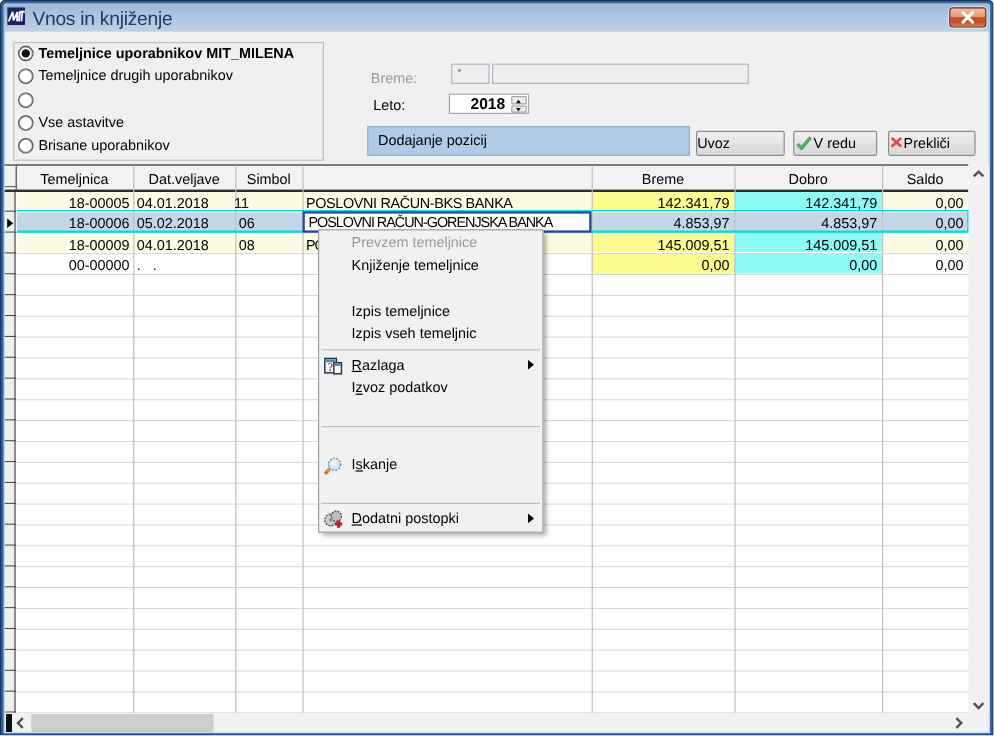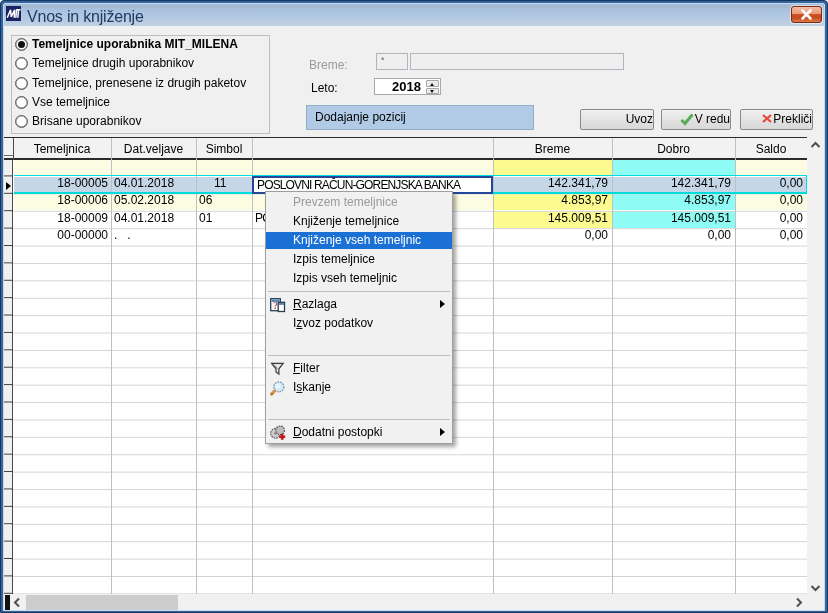--- a/index.html
+++ b/index.html
@@ -69,7 +69,7 @@
 <div id="content">
   <div id="groupbox">
     <div class="radio sel" style="top:2px"></div>
-      <div class="rlbl" style="top:1px;font-weight:bold">Temeljnice uporabnika MIT_MILENA</div>
+      <div class="rlbl" style="top:1px;font-weight:bold">Temeljnice uporabnikov MIT_MILENA</div>
     <div class="radio" style="top:21px"></div>
       <div class="rlbl" style="top:20px">Temeljnice drugih uporabnikov</div>
     <div class="radio" style="top:41px"></div>

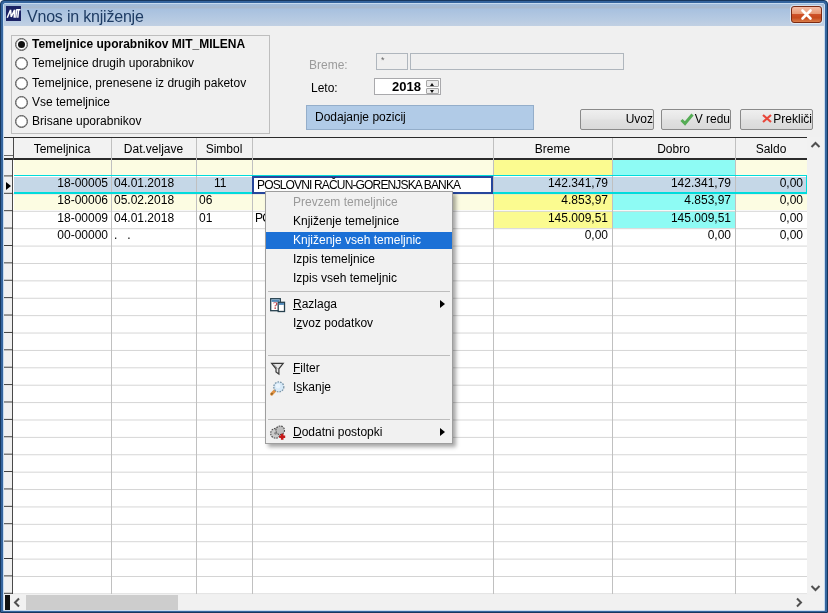--- a/index.html
+++ b/index.html
@@ -73,7 +73,6 @@
     <div class="radio" style="top:21px"></div>
       <div class="rlbl" style="top:20px">Temeljnice drugih uporabnikov</div>
     <div class="radio" style="top:41px"></div>
-      <div class="rlbl" style="top:40px">Temeljnice, prenesene iz drugih paketov</div>
     <div class="radio" style="top:60px"></div>
       <div class="rlbl" style="top:59px">Vse temeljnice</div>
     <div class="radio" style="top:79px"></div>

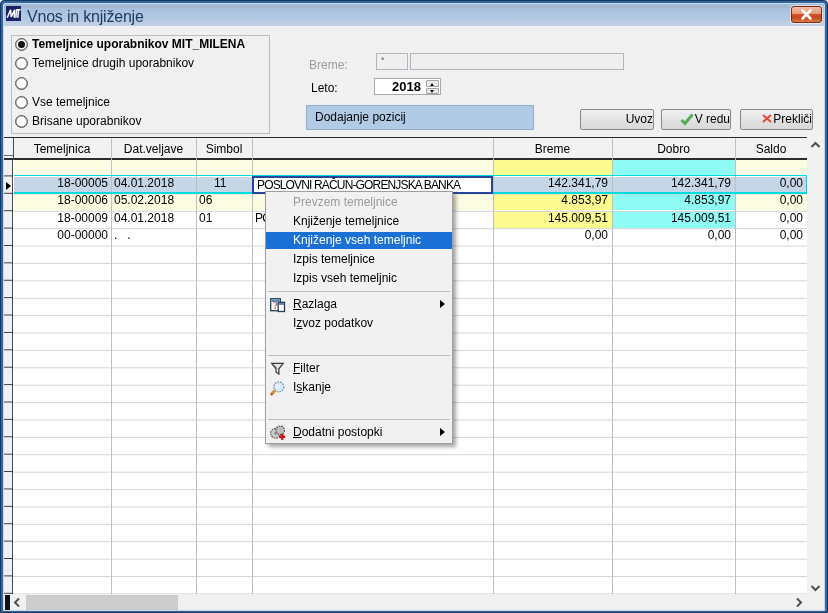--- a/index.html
+++ b/index.html
@@ -74,7 +74,7 @@
       <div class="rlbl" style="top:20px">Temeljnice drugih uporabnikov</div>
     <div class="radio" style="top:41px"></div>
     <div class="radio" style="top:60px"></div>
-      <div class="rlbl" style="top:59px">Vse temeljnice</div>
+      <div class="rlbl" style="top:59px">Vse astavitve</div>
     <div class="radio" style="top:79px"></div>
       <div class="rlbl" style="top:78px">Brisane uporabnikov</div>
   </div>

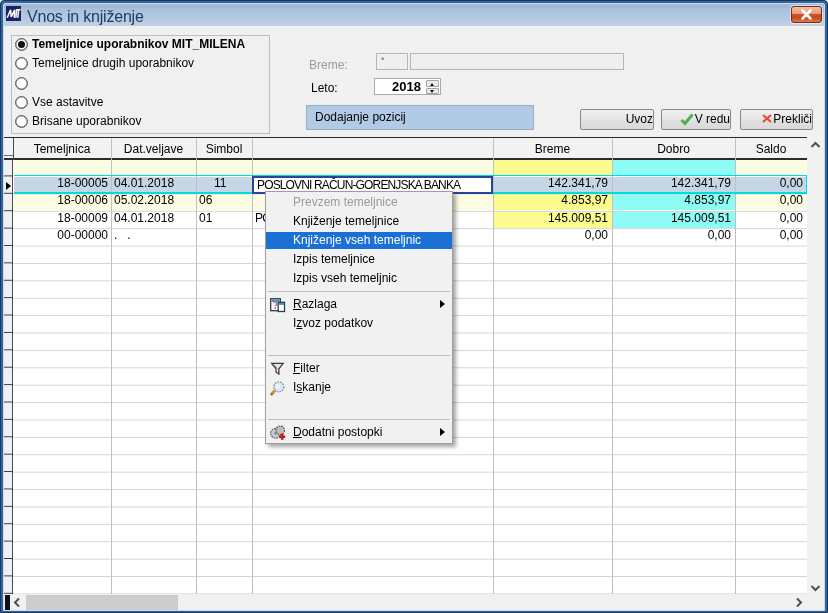--- a/index.html
+++ b/index.html
@@ -26,7 +26,7 @@
 .sb{position:absolute;left:422px;width:13px;height:6.5px;background:#ECECEC;border:1px solid #A6A6A6;border-radius:1px;box-sizing:border-box}
 .sb:before{content:"";position:absolute;left:3px}.sb.u:before{top:1.5px;border-left:2.8px solid transparent;border-right:2.8px solid transparent;border-bottom:3.2px solid #111}
 .sb.d:before{top:1.5px;border-left:2.8px solid transparent;border-right:2.8px solid transparent;border-top:3.2px solid #111}
-#dodaj{position:absolute;left:302px;top:79px;width:228px;height:25px;background:#B1CBE7;border:1px solid #94AECA;line-height:23px;padding-left:8px}
+#dodaj{position:absolute;left:302px;top:79px;width:269px;height:25px;background:#B1CBE7;border:1px solid #94AECA;line-height:23px;padding-left:8px}
 .btn{position:absolute;top:83px;height:21px;border:1px solid #8A8A8A;border-radius:2px;background:linear-gradient(180deg,#EFEFEF,#E6E6E6 45%,#E0E0E0 55%,#D9D9D9);text-align:right;line-height:19px}
 
 #tbl{position:absolute;left:0px;top:111px;width:820px;height:457px;background:#fff}

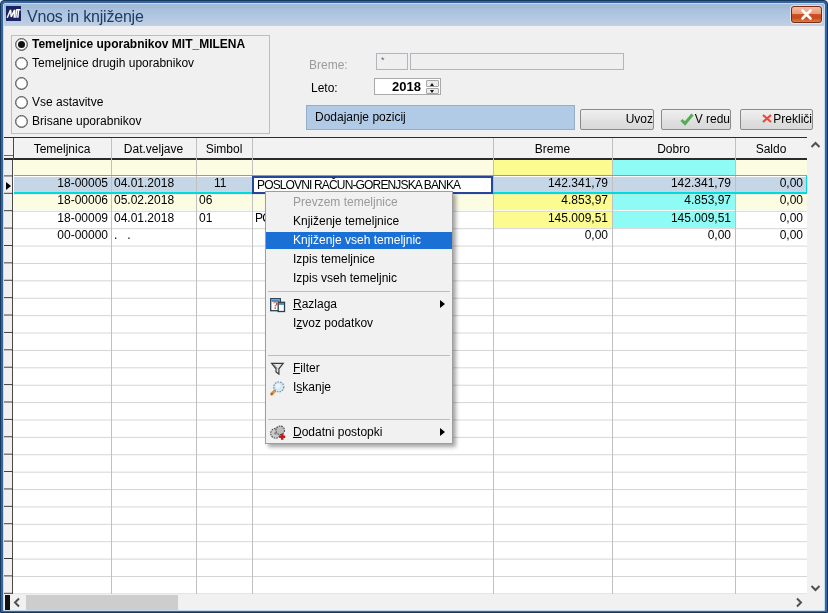--- a/index.html
+++ b/index.html
@@ -27,7 +27,7 @@
 .sb:before{content:"";position:absolute;left:3px}.sb.u:before{top:1.5px;border-left:2.8px solid transparent;border-right:2.8px solid transparent;border-bottom:3.2px solid #111}
 .sb.d:before{top:1.5px;border-left:2.8px solid transparent;border-right:2.8px solid transparent;border-top:3.2px solid #111}
 #dodaj{position:absolute;left:302px;top:79px;width:269px;height:25px;background:#B1CBE7;border:1px solid #94AECA;line-height:23px;padding-left:8px}
-.btn{position:absolute;top:83px;height:21px;border:1px solid #8A8A8A;border-radius:2px;background:linear-gradient(180deg,#EFEFEF,#E6E6E6 45%,#E0E0E0 55%,#D9D9D9);text-align:right;line-height:19px}
+.btn{position:absolute;top:83px;height:21px;border:1px solid #8A8A8A;border-radius:2px;background:linear-gradient(180deg,#EFEFEF,#E6E6E6 45%,#E0E0E0 55%,#D9D9D9);text-align:left;line-height:19px}
 
 #tbl{position:absolute;left:0px;top:111px;width:820px;height:457px;background:#fff}
 #tblTop{position:absolute;left:0;top:111px;width:803px;height:1.5px;background:#2B2B2B}

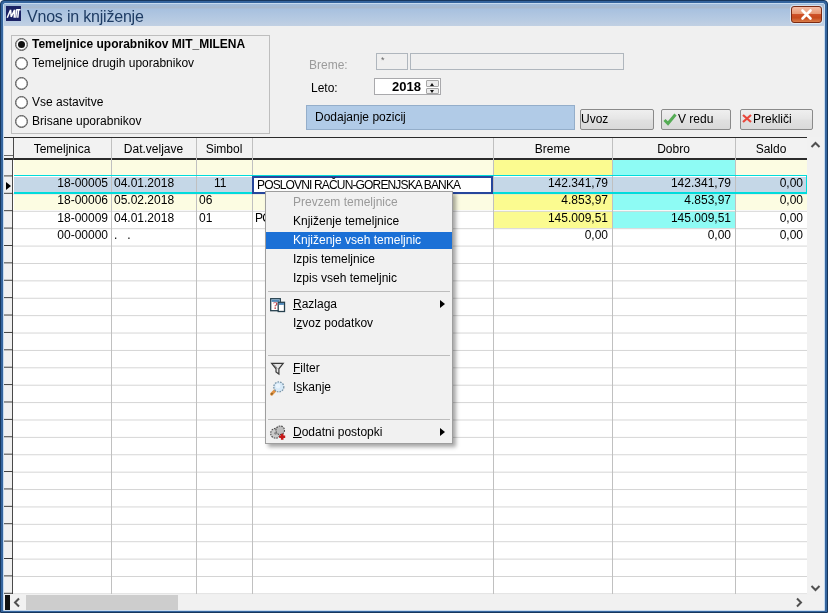--- a/index.html
+++ b/index.html
@@ -38,7 +38,7 @@
 #selcol{position:absolute;left:0;top:133.5px;width:9px;height:434.5px;background:#F0F0F0;border-right:1px solid #4A4A4A}
 #selcolGrid{position:absolute;left:0;top:133.1px;width:9px;height:434.9px;background:linear-gradient(180deg,transparent 0 16.4px,#3A3A3A 16.4px 17.4px);background-size:100% 17.4px}
 .rowbg{position:absolute}
-.cell{position:absolute;white-space:nowrap;overflow:hidden;padding-top:16px;height:33px}
+.cell{position:absolute;white-space:nowrap;overflow:hidden;padding-top:2px;height:33px}
 .num{text-align:right}
 
 #vscroll{position:absolute;left:803px;top:111px;width:17px;height:457px;background:#F1F1F1}

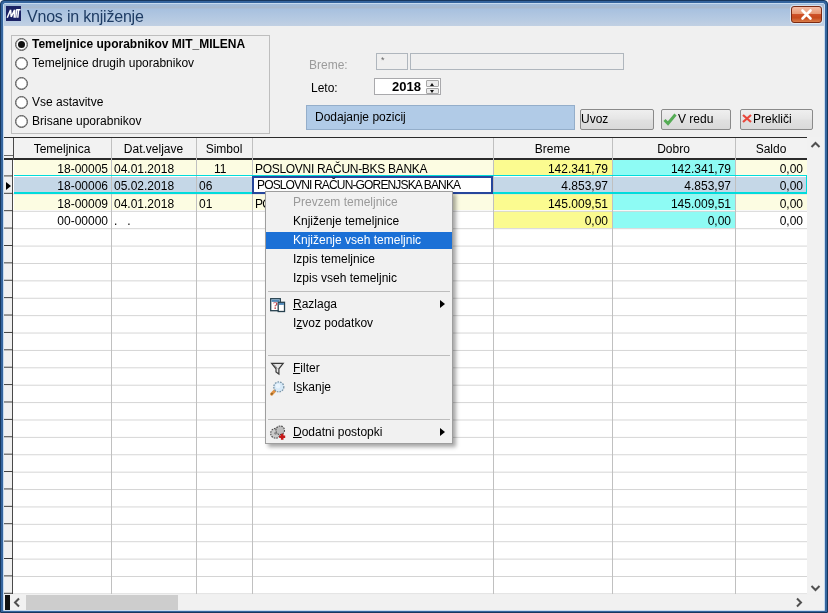--- a/index.html
+++ b/index.html
@@ -141,7 +141,7 @@
 
   <div class="cell num" style="left:10px;top:133.5px;width:94px">18-00005</div>
   <div class="cell" style="left:110px;top:133.5px;width:82px">04.01.2018</div>
-  <div class="cell" style="left:210px;top:133.5px;width:50px">11</div>
+  <div class="cell" style="left:191px;top:133.5px;width:50px">11</div>
   <div class="cell" style="left:251px;top:133.5px;width:238px;letter-spacing:-0.3px">POSLOVNI RAČUN-BKS BANKA</div>
   <div class="cell num" style="left:489px;top:133.5px;width:115px">142.341,79</div>
   <div class="cell num" style="left:608px;top:133.5px;width:119px">142.341,79</div>

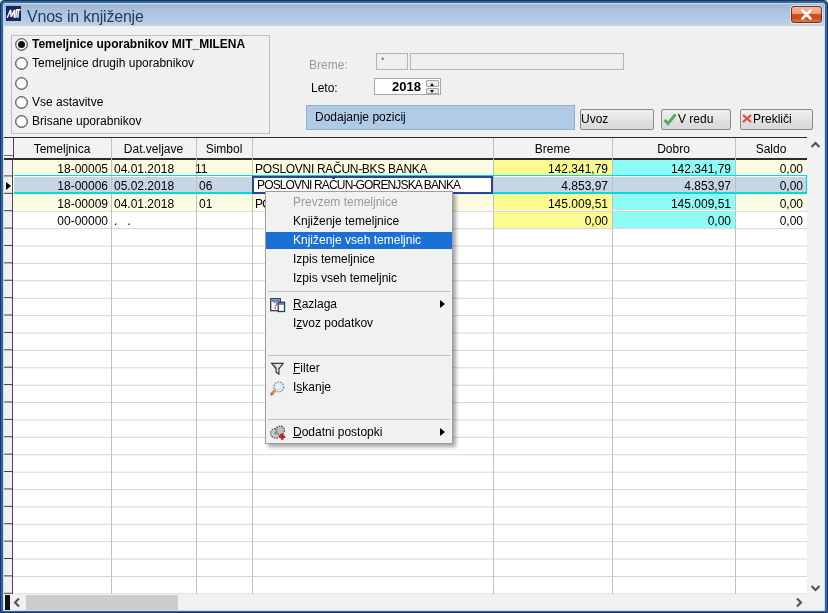--- a/index.html
+++ b/index.html
@@ -156,7 +156,7 @@
 
   <div class="cell num" style="left:10px;top:168.5px;width:94px">18-00009</div>
   <div class="cell" style="left:110px;top:168.5px;width:82px">04.01.2018</div>
-  <div class="cell" style="left:195px;top:168.5px;width:50px">01</div>
+  <div class="cell" style="left:195px;top:168.5px;width:50px">08</div>
   <div class="cell" style="left:251px;top:168.5px;width:196px;font-size:12px;letter-spacing:-0.85px">POSLOVNI RAČUN-GORENJSKA BANKA</div>
   <div class="cell num" style="left:489px;top:168.5px;width:115px">145.009,51</div>
   <div class="cell num" style="left:608px;top:168.5px;width:119px">145.009,51</div>

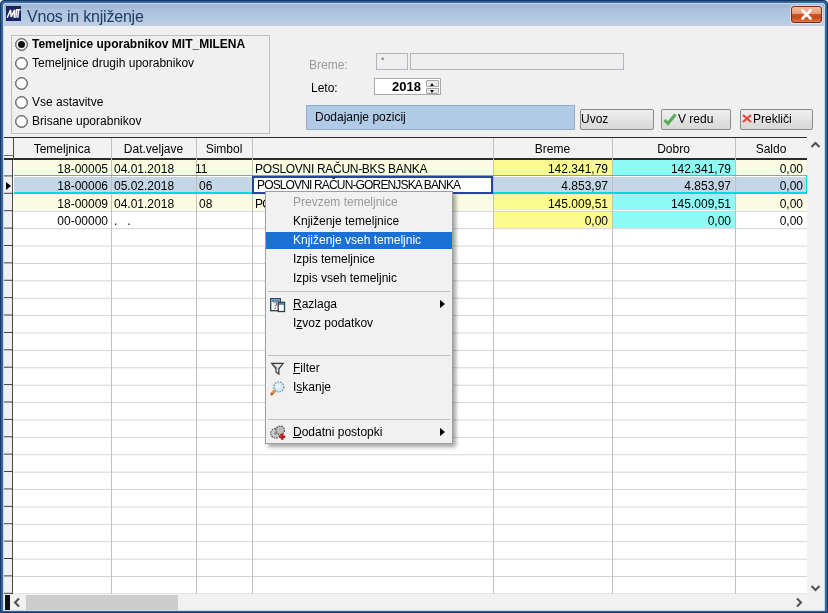--- a/index.html
+++ b/index.html
@@ -197,9 +197,6 @@
   <div class="mi" style="top:20px">
       <span class="t">Knjiženje temeljnice</span>
     </div>
-  <div class="mi hot" style="top:39.5px">
-      <span class="t">Knjiženje vseh temeljnic</span>
-    </div>
   <div class="mi" style="top:58px">
       <span class="t">Izpis temeljnice</span>
     </div>

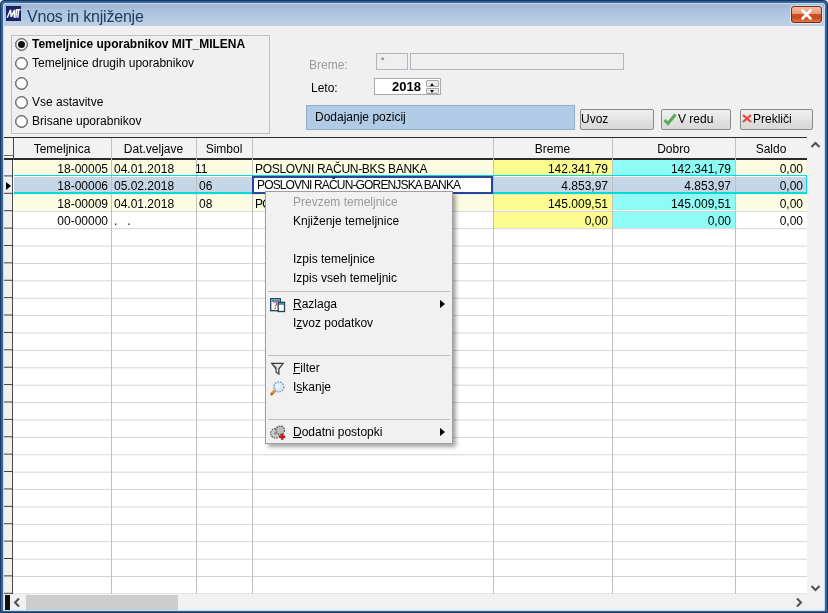--- a/index.html
+++ b/index.html
@@ -219,13 +219,6 @@
       <span class="t">I<u>z</u>voz podatkov</span>
     </div>
   <div class="msep" style="top:163px"></div>
-  <div class="mi" style="top:167px">
-      <svg class="micon" viewBox="0 0 18 16">
-        <path d="M2.6 2.8 H14.2 L9.9 8.3 V13.6 L7 11.4 V8.3 Z" fill="#E8E8E8" stroke="#3A3A3A" stroke-width="1.2"></path>
-        <path d="M4.8 3.8 L8.4 8" stroke="#8A8A8A" stroke-width="1"></path>
-      </svg>
-      <span class="t"><u>F</u>ilter</span>
-    </div>
   <div class="mi" style="top:186px">
       <svg class="micon" viewBox="0 0 18 16">
         <path d="M5.8 11.2 L2.6 14.6" stroke="#E09040" stroke-width="3" stroke-linecap="round"></path>

